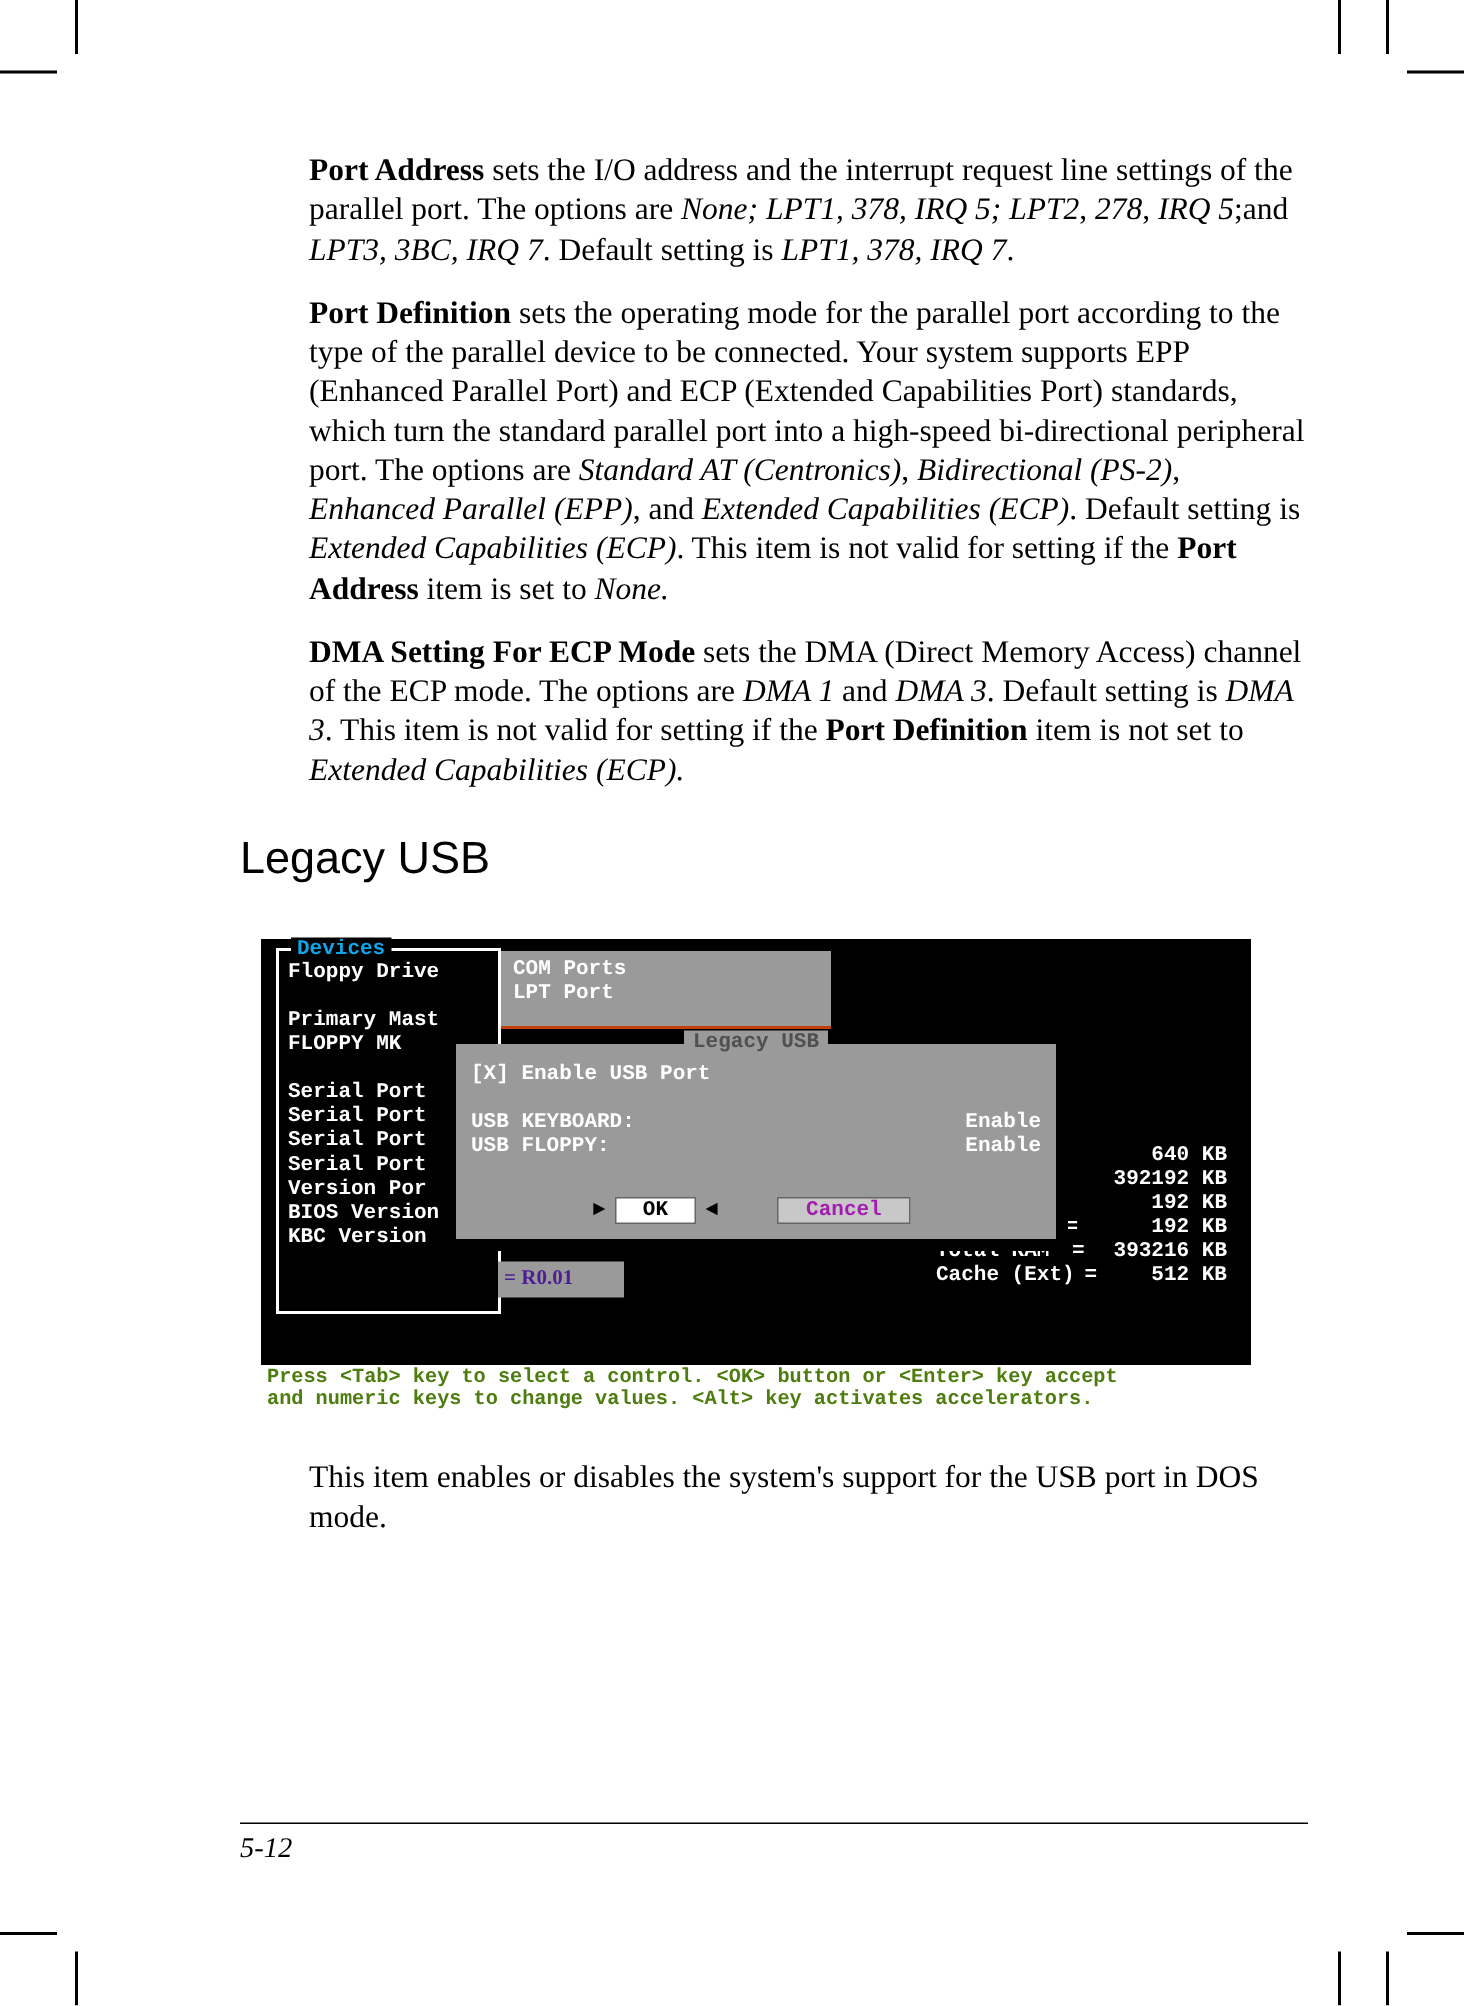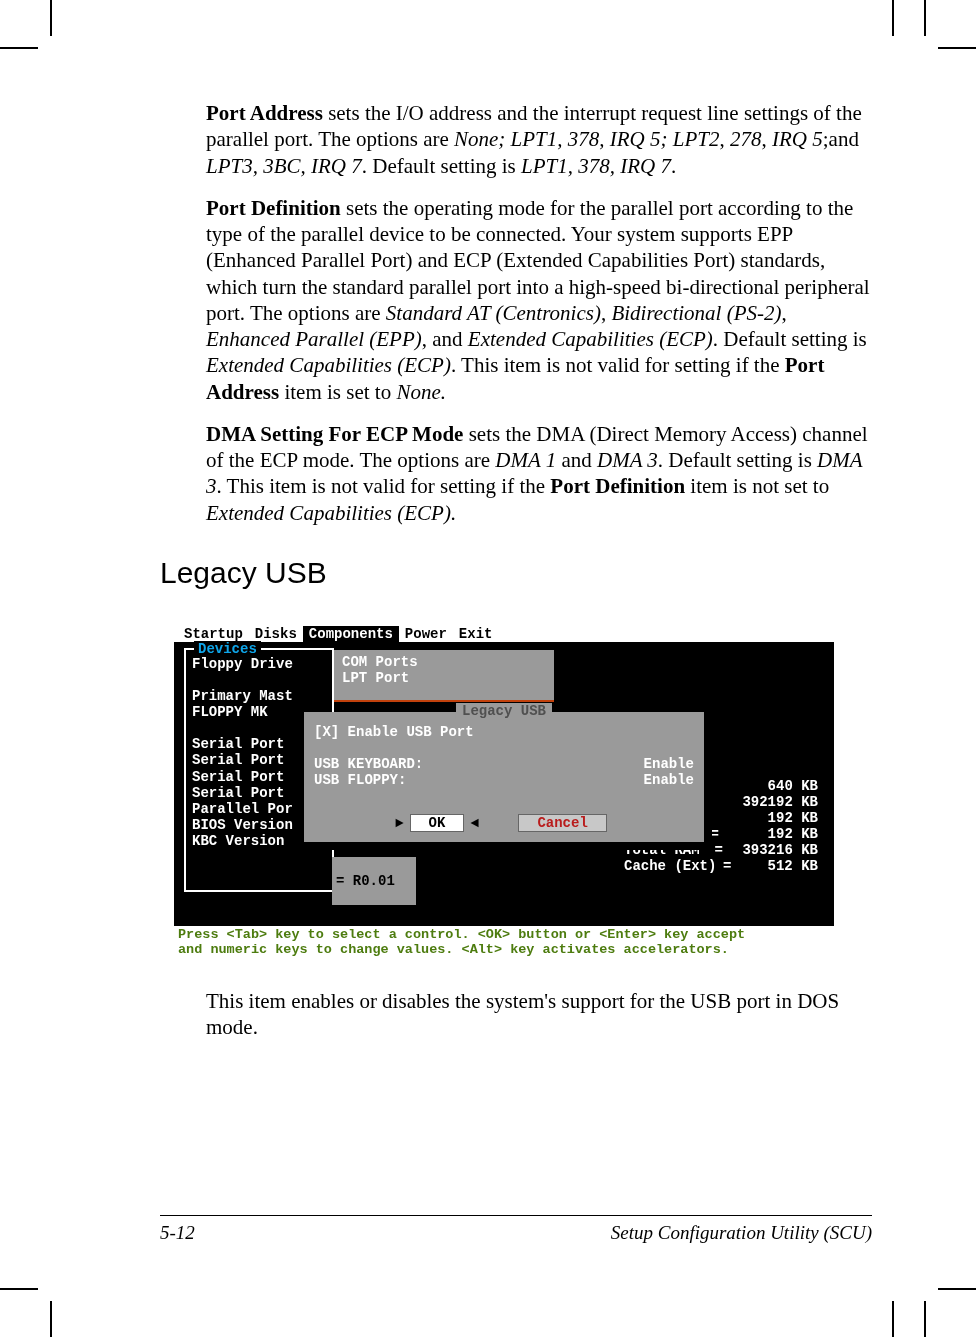--- a/index.html
+++ b/index.html
@@ -200,9 +200,6 @@
   <div class="bios-wrap">
     <div class="bios">
 
-      <div class="bios-menu">
-        <span>Startup</span><span>Disks</span><span class="sel">Components</span><span>Power</span><span>Exit</span>
-      </div>
 
       <div class="bios-body">
 

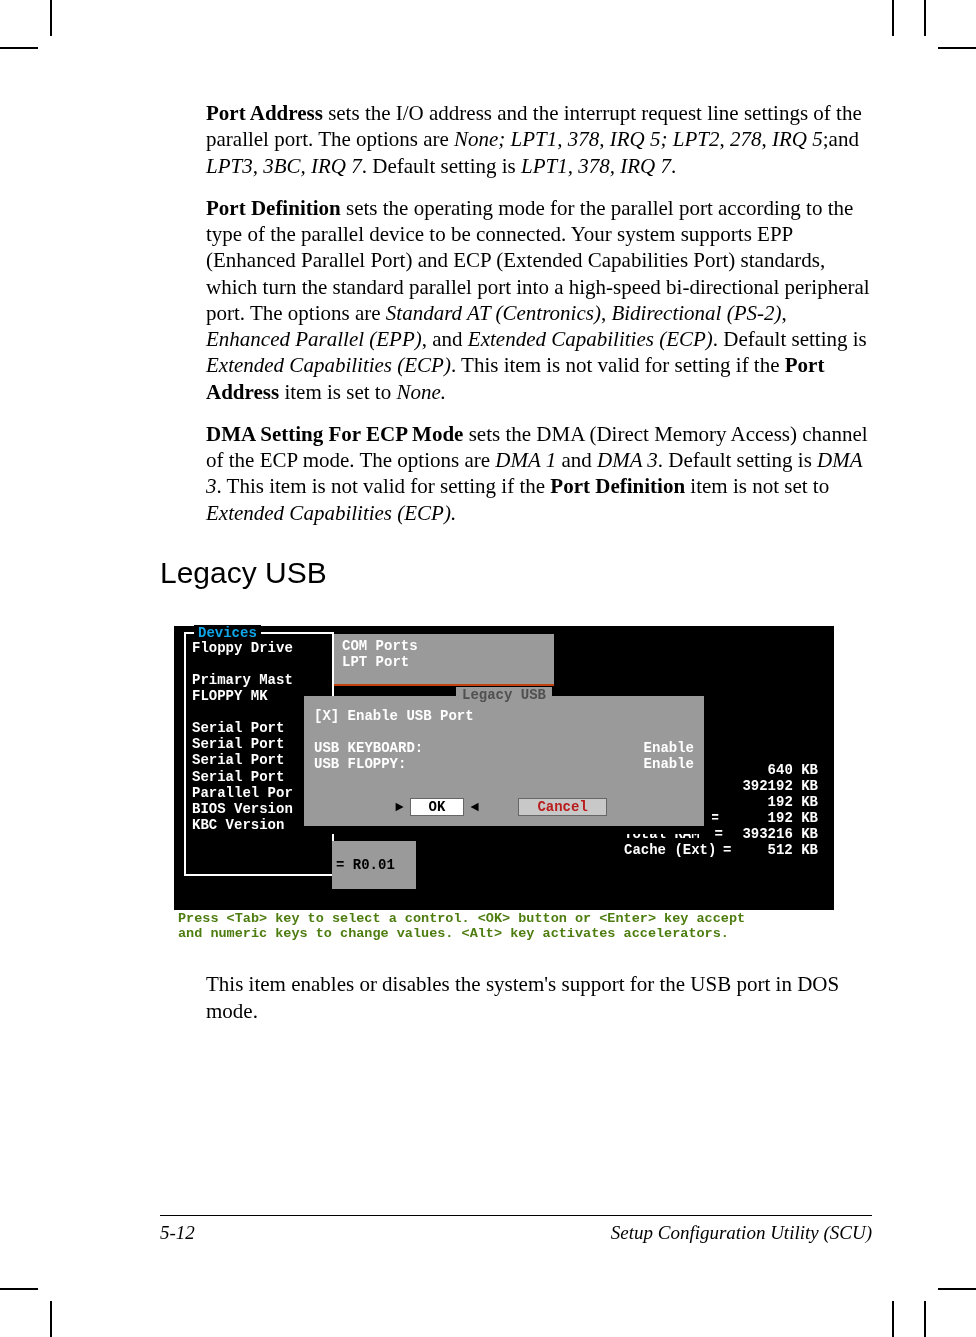--- a/index.html
+++ b/index.html
@@ -215,7 +215,7 @@
             <div>Serial Port</div>
             <div>Serial Port</div>
             <div>Serial Port</div>
-            <div>Parallel Por</div>
+            <div>Version Por</div>
             <div>BIOS Version</div>
             <div>KBC  Version</div>
           </div>

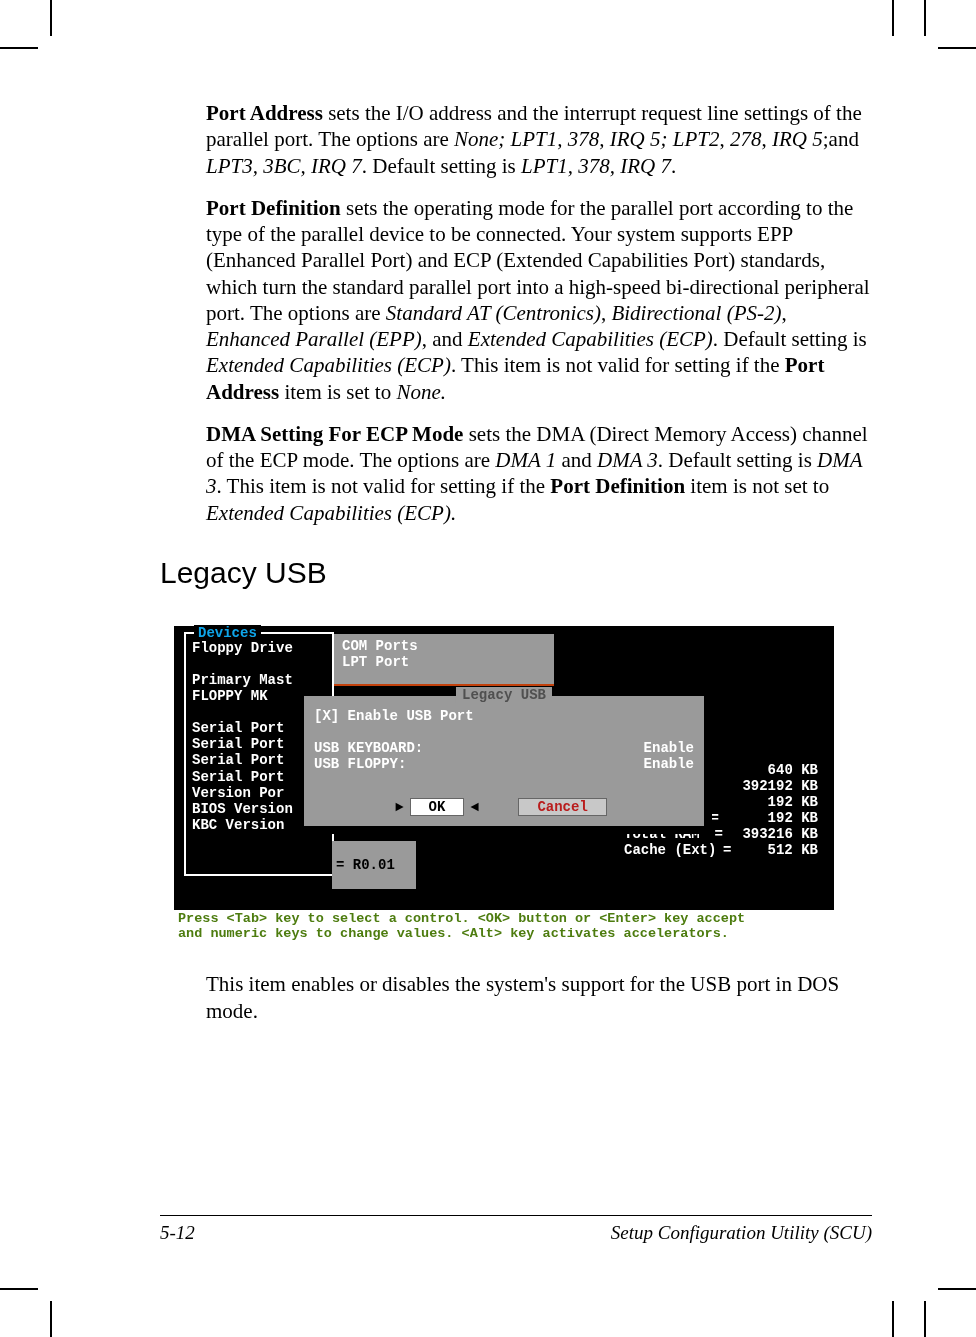--- a/index.html
+++ b/index.html
@@ -128,7 +128,7 @@
   .btn {
     display: inline-block;
     background: #c8c8c8;
-    color: #b91c1c;
+    color: #a21caf;
     padding: 0 18px;
     border: 1px solid #666;
     margin: 0 6px;

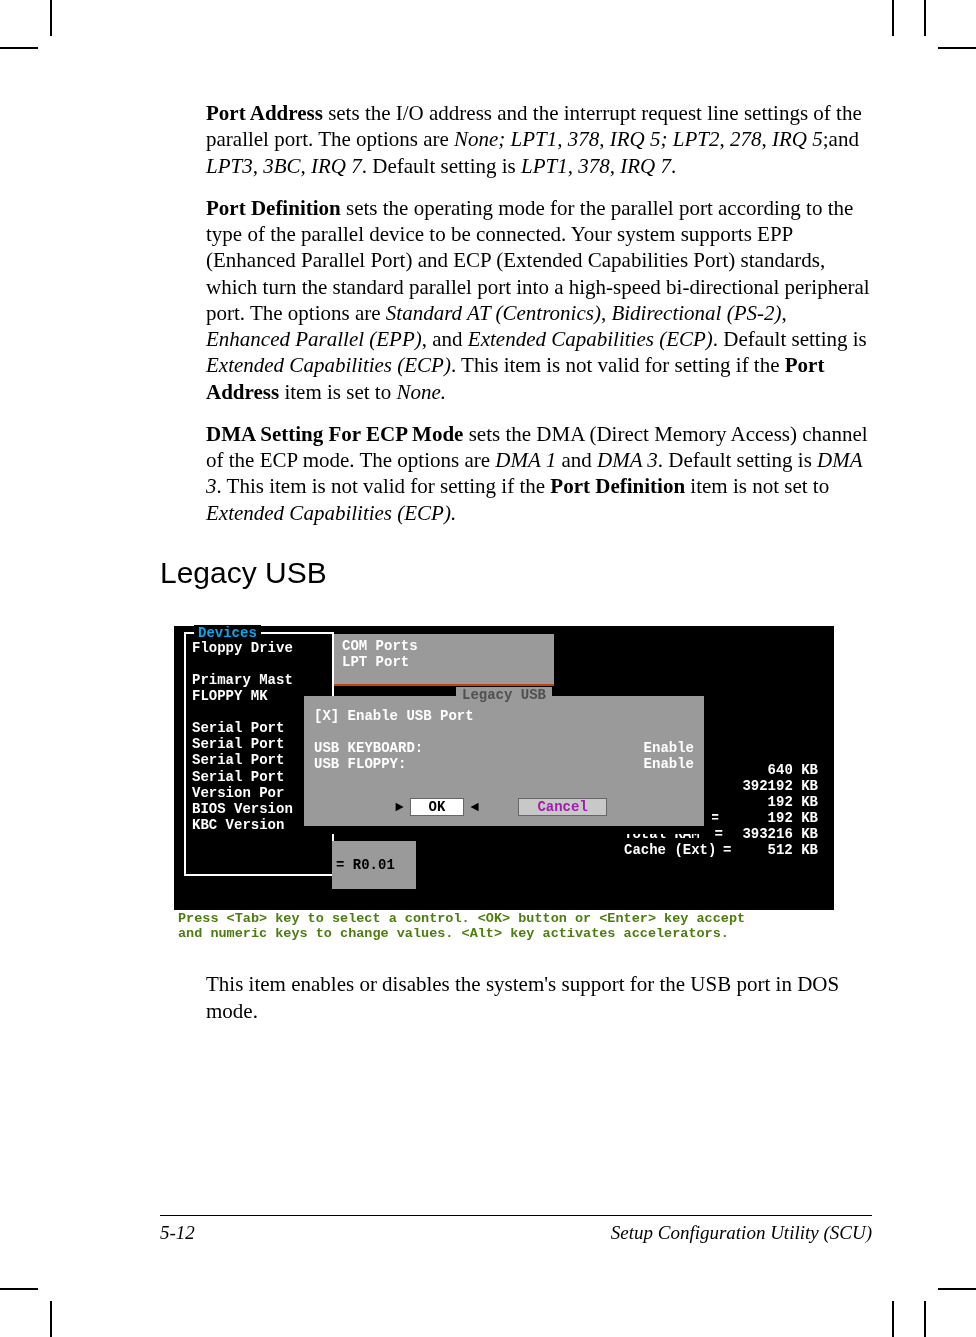--- a/index.html
+++ b/index.html
@@ -254,7 +254,7 @@
           </div>
         </div>
 
-        <div class="gray-box" style="top:215px; left:158px; width:76px; padding:16px 4px; color:#000000;">= R0.01</div>
+        <div class="gray-box" style="top:215px; left:158px; width:76px; padding:4px 4px; color:#4c1d95;font-family:Liberation Serif, serif;">= R0.01</div>
 
 
         <div class="panel memory" style="border:none;">

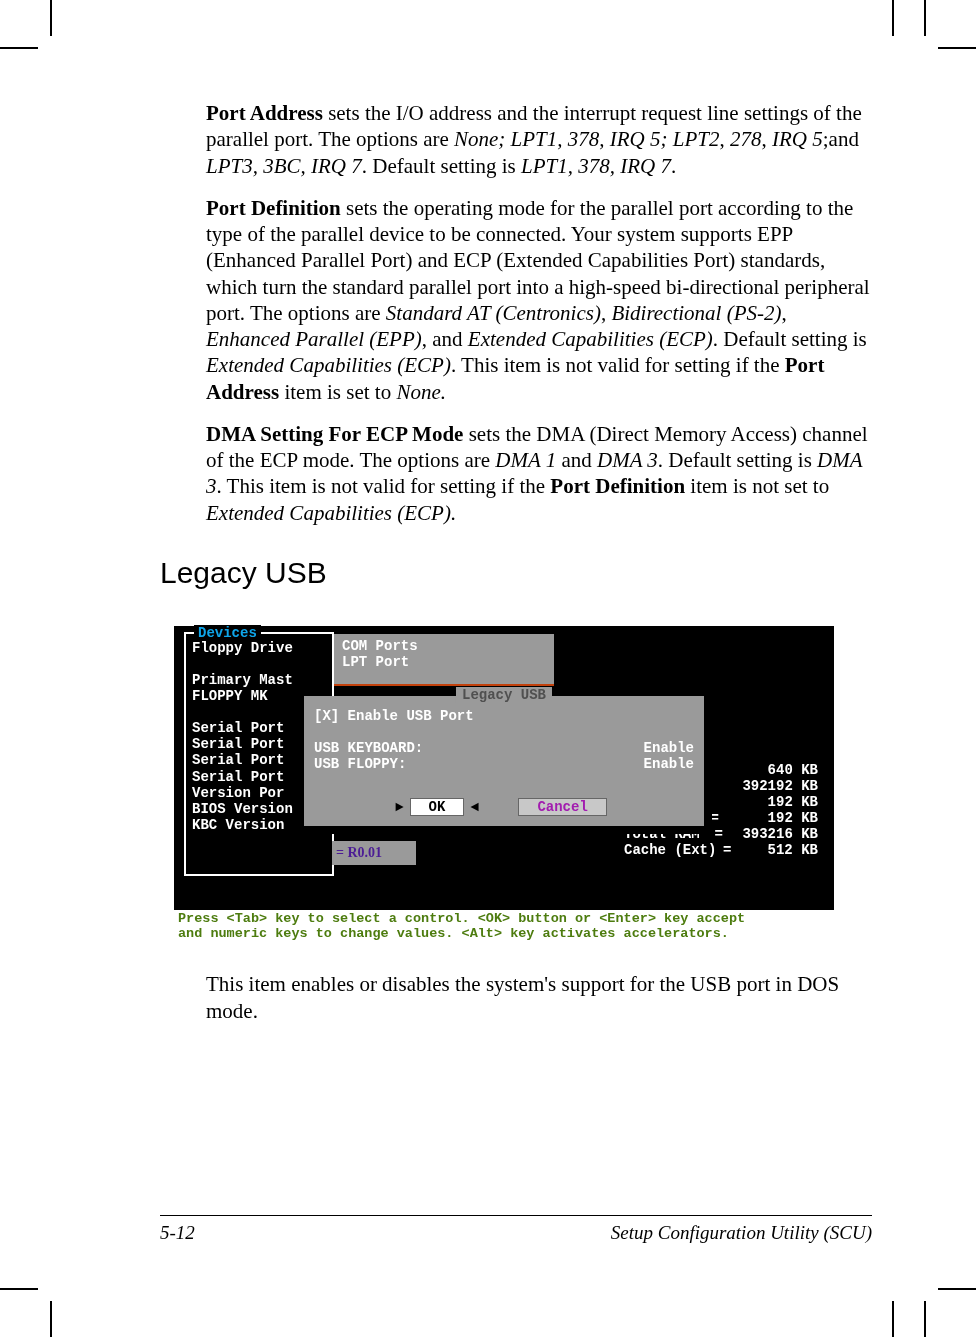--- a/index.html
+++ b/index.html
@@ -309,7 +309,6 @@
 
 <div class="footer">
   <span>5-12</span>
-  <span>Setup Configuration Utility (SCU)</span>
 </div>
 
 </body></html>

